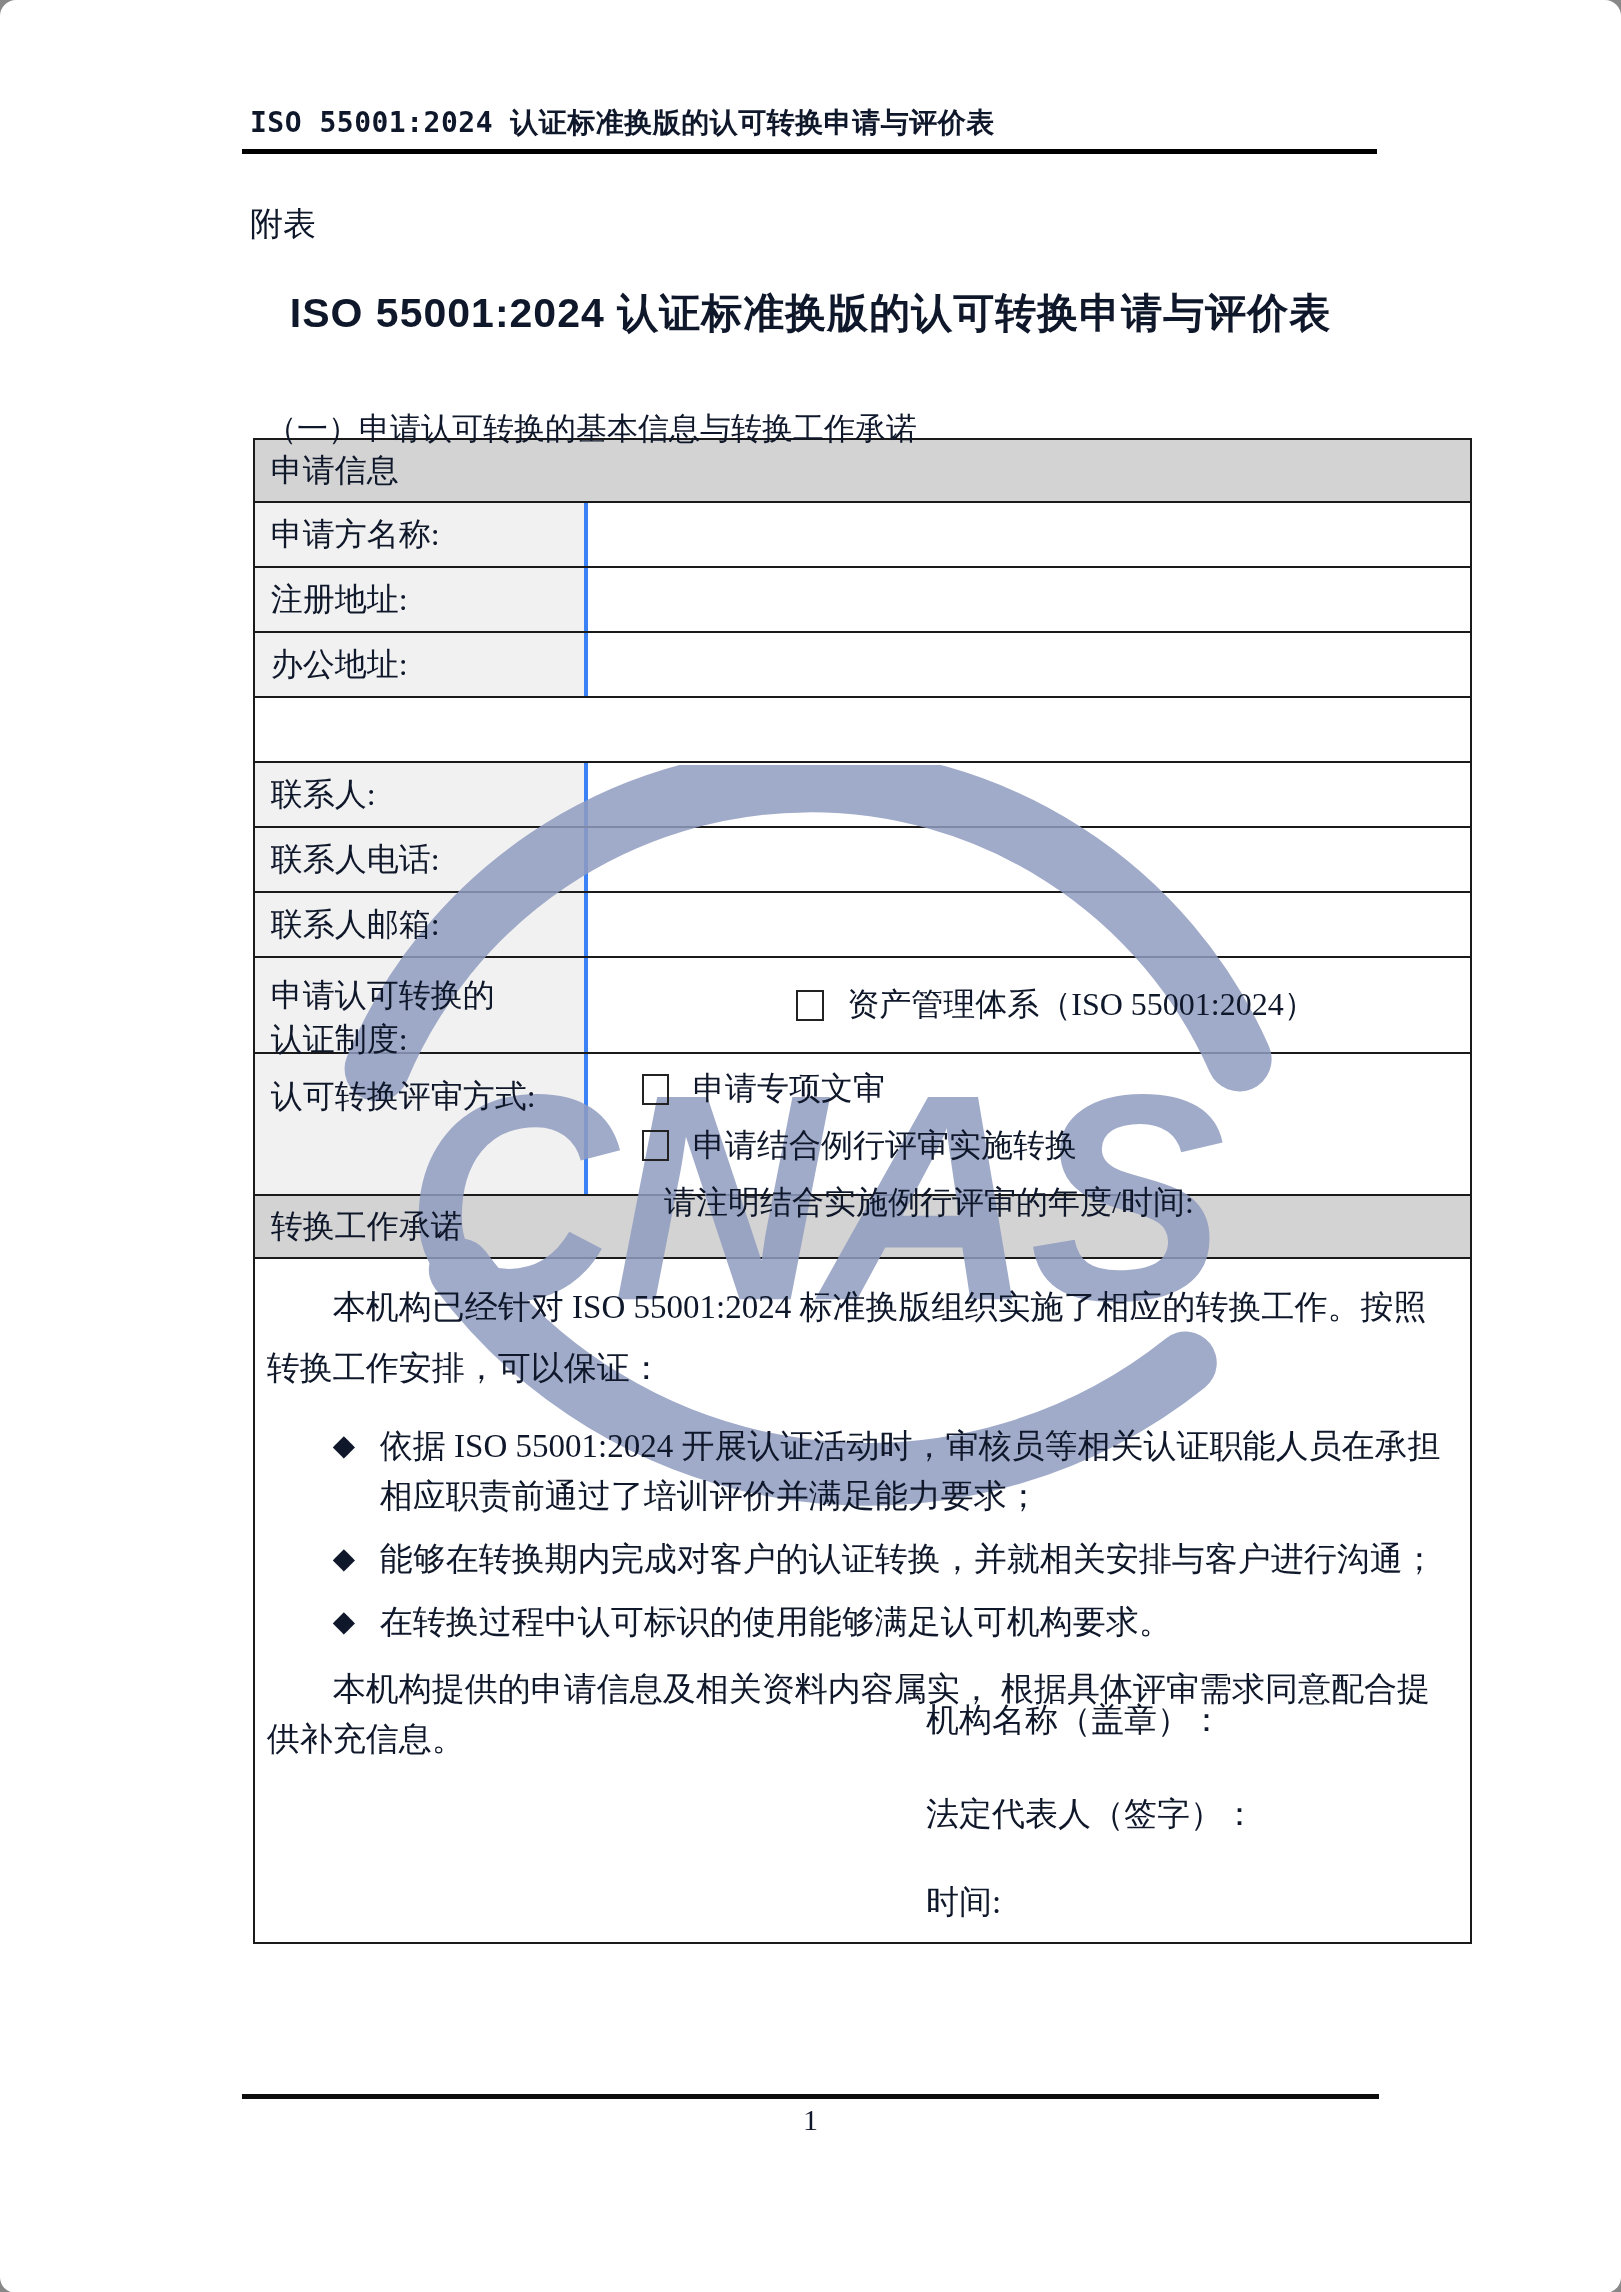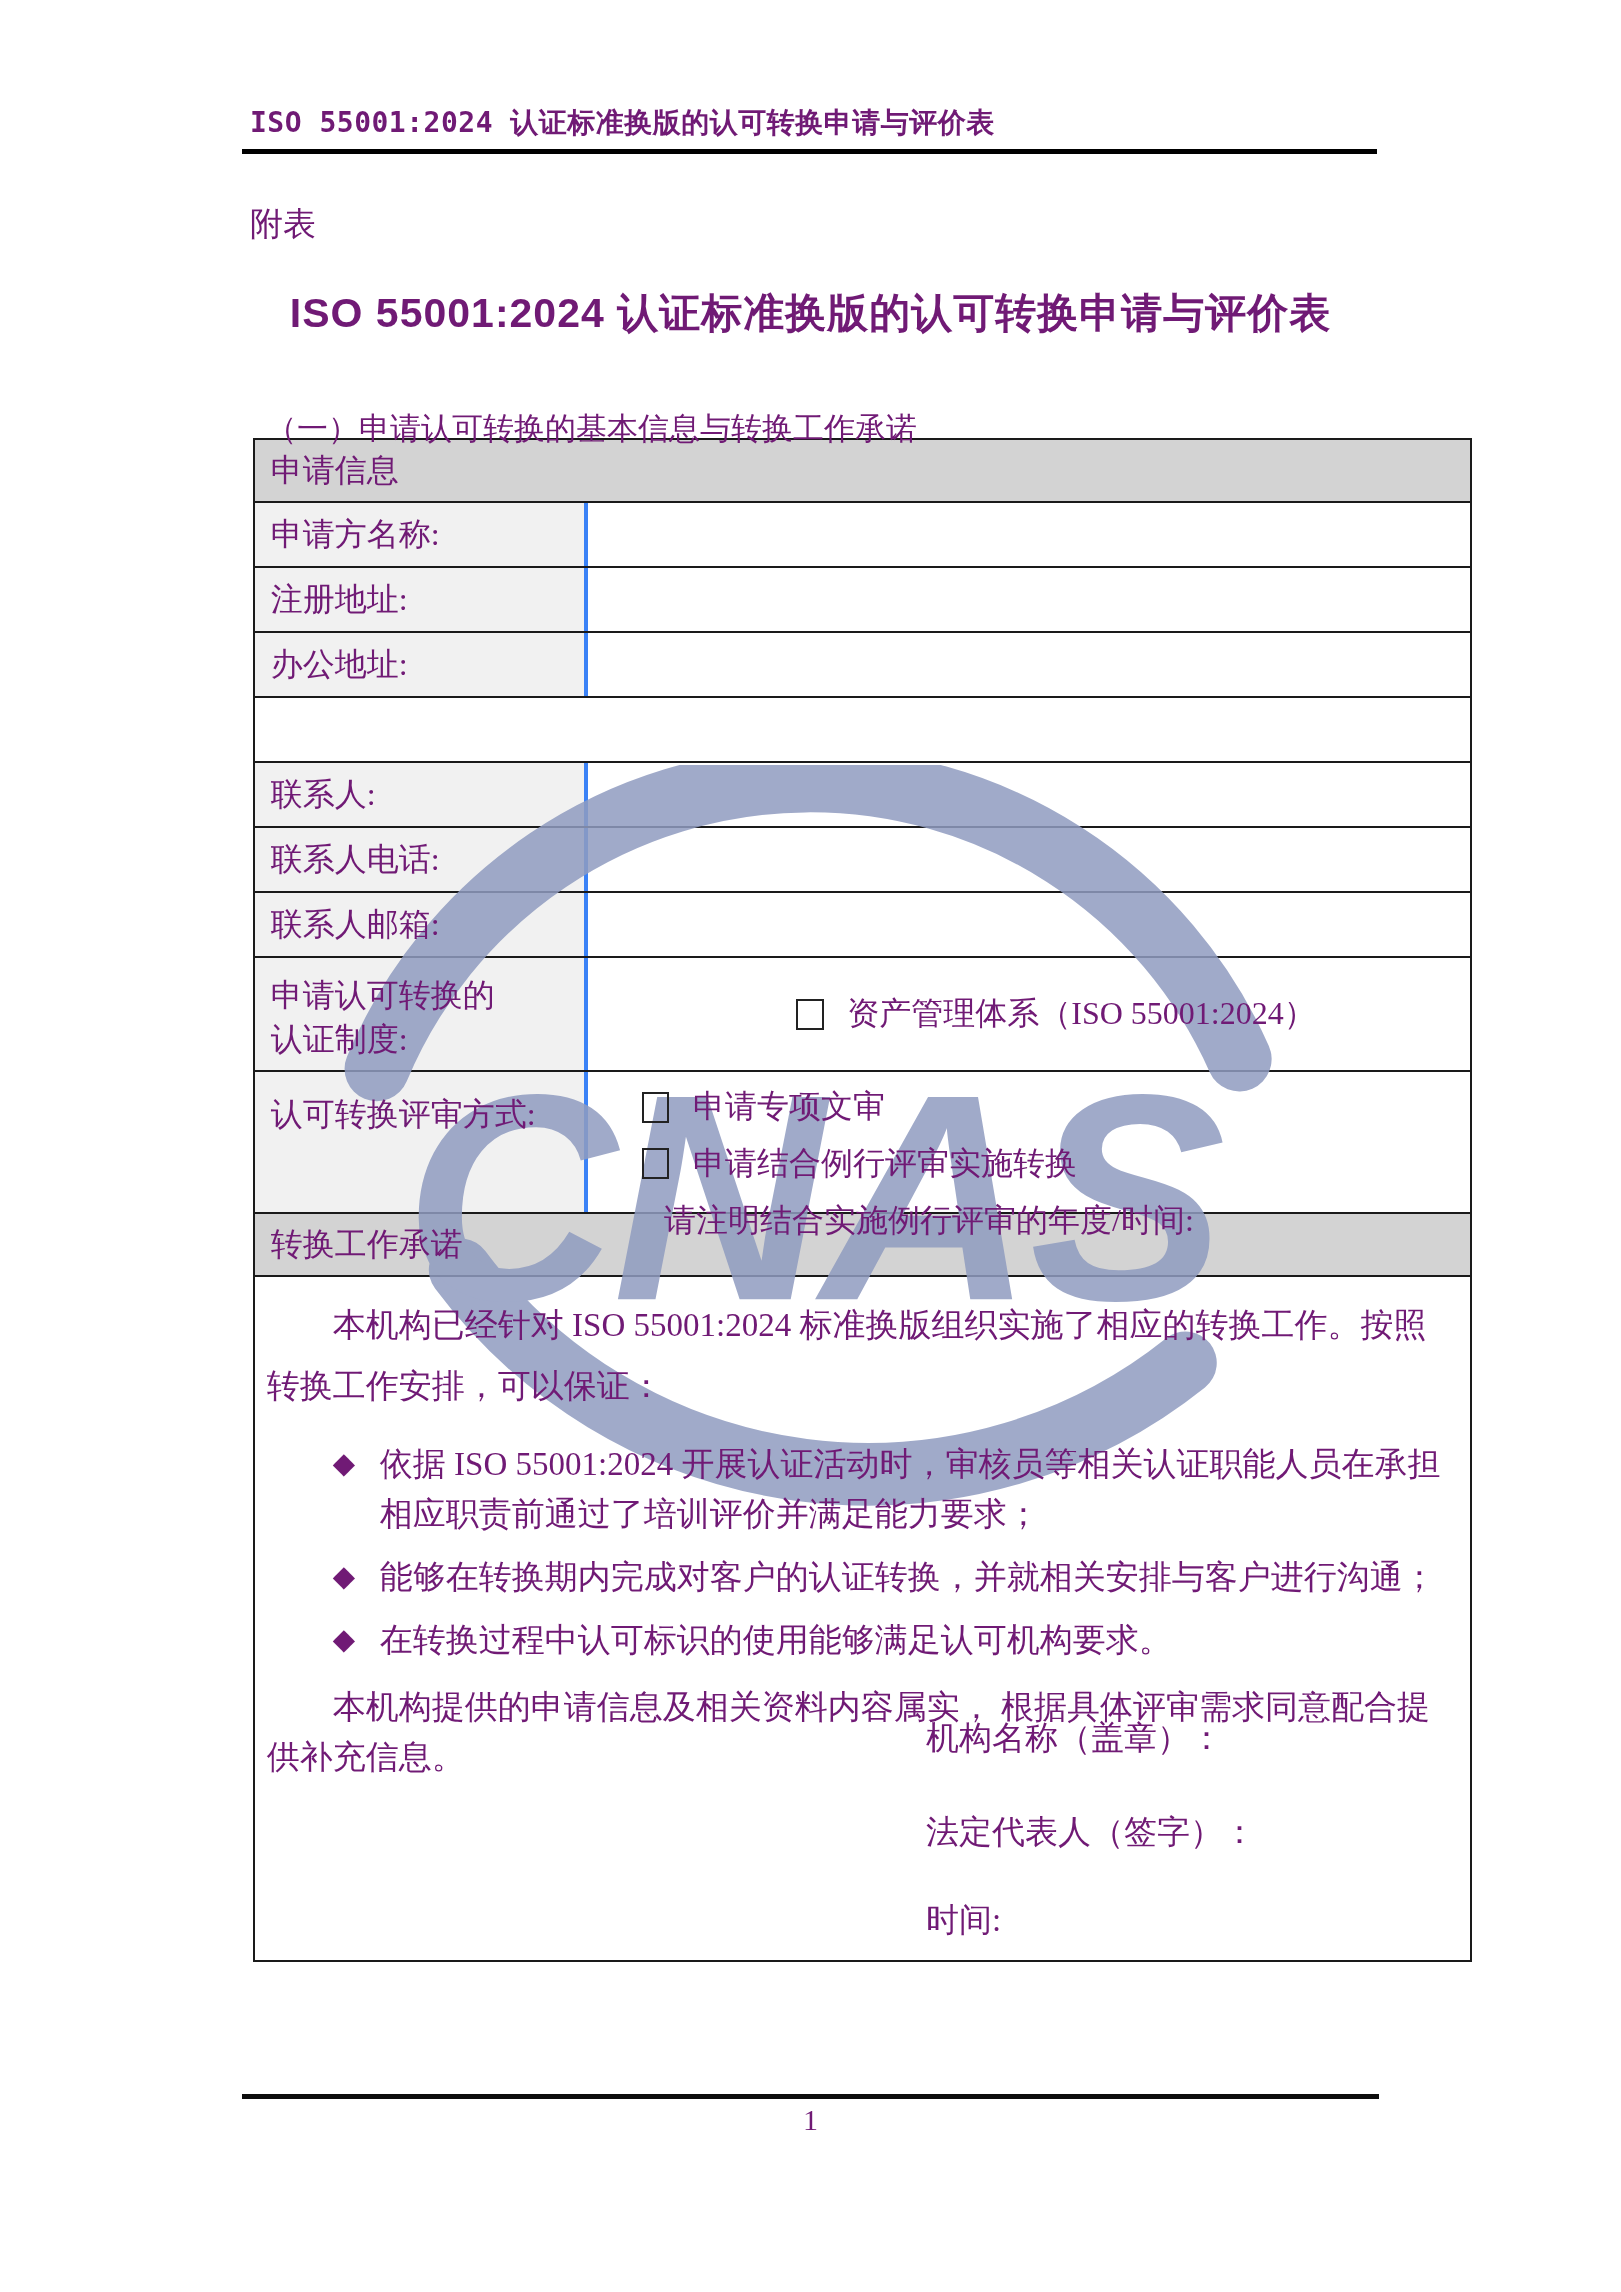--- a/index.html
+++ b/index.html
@@ -8,8 +8,9 @@
     width:1621px;height:2293px;
     background:#ffffff;
     font-family:"Liberation Serif","DejaVu Serif",serif;
-    color:#701a75;
+    color:#0f172a;
     overflow:hidden;
+    border-radius:16px;
   }
   .t{position:relative;z-index:3;}
   

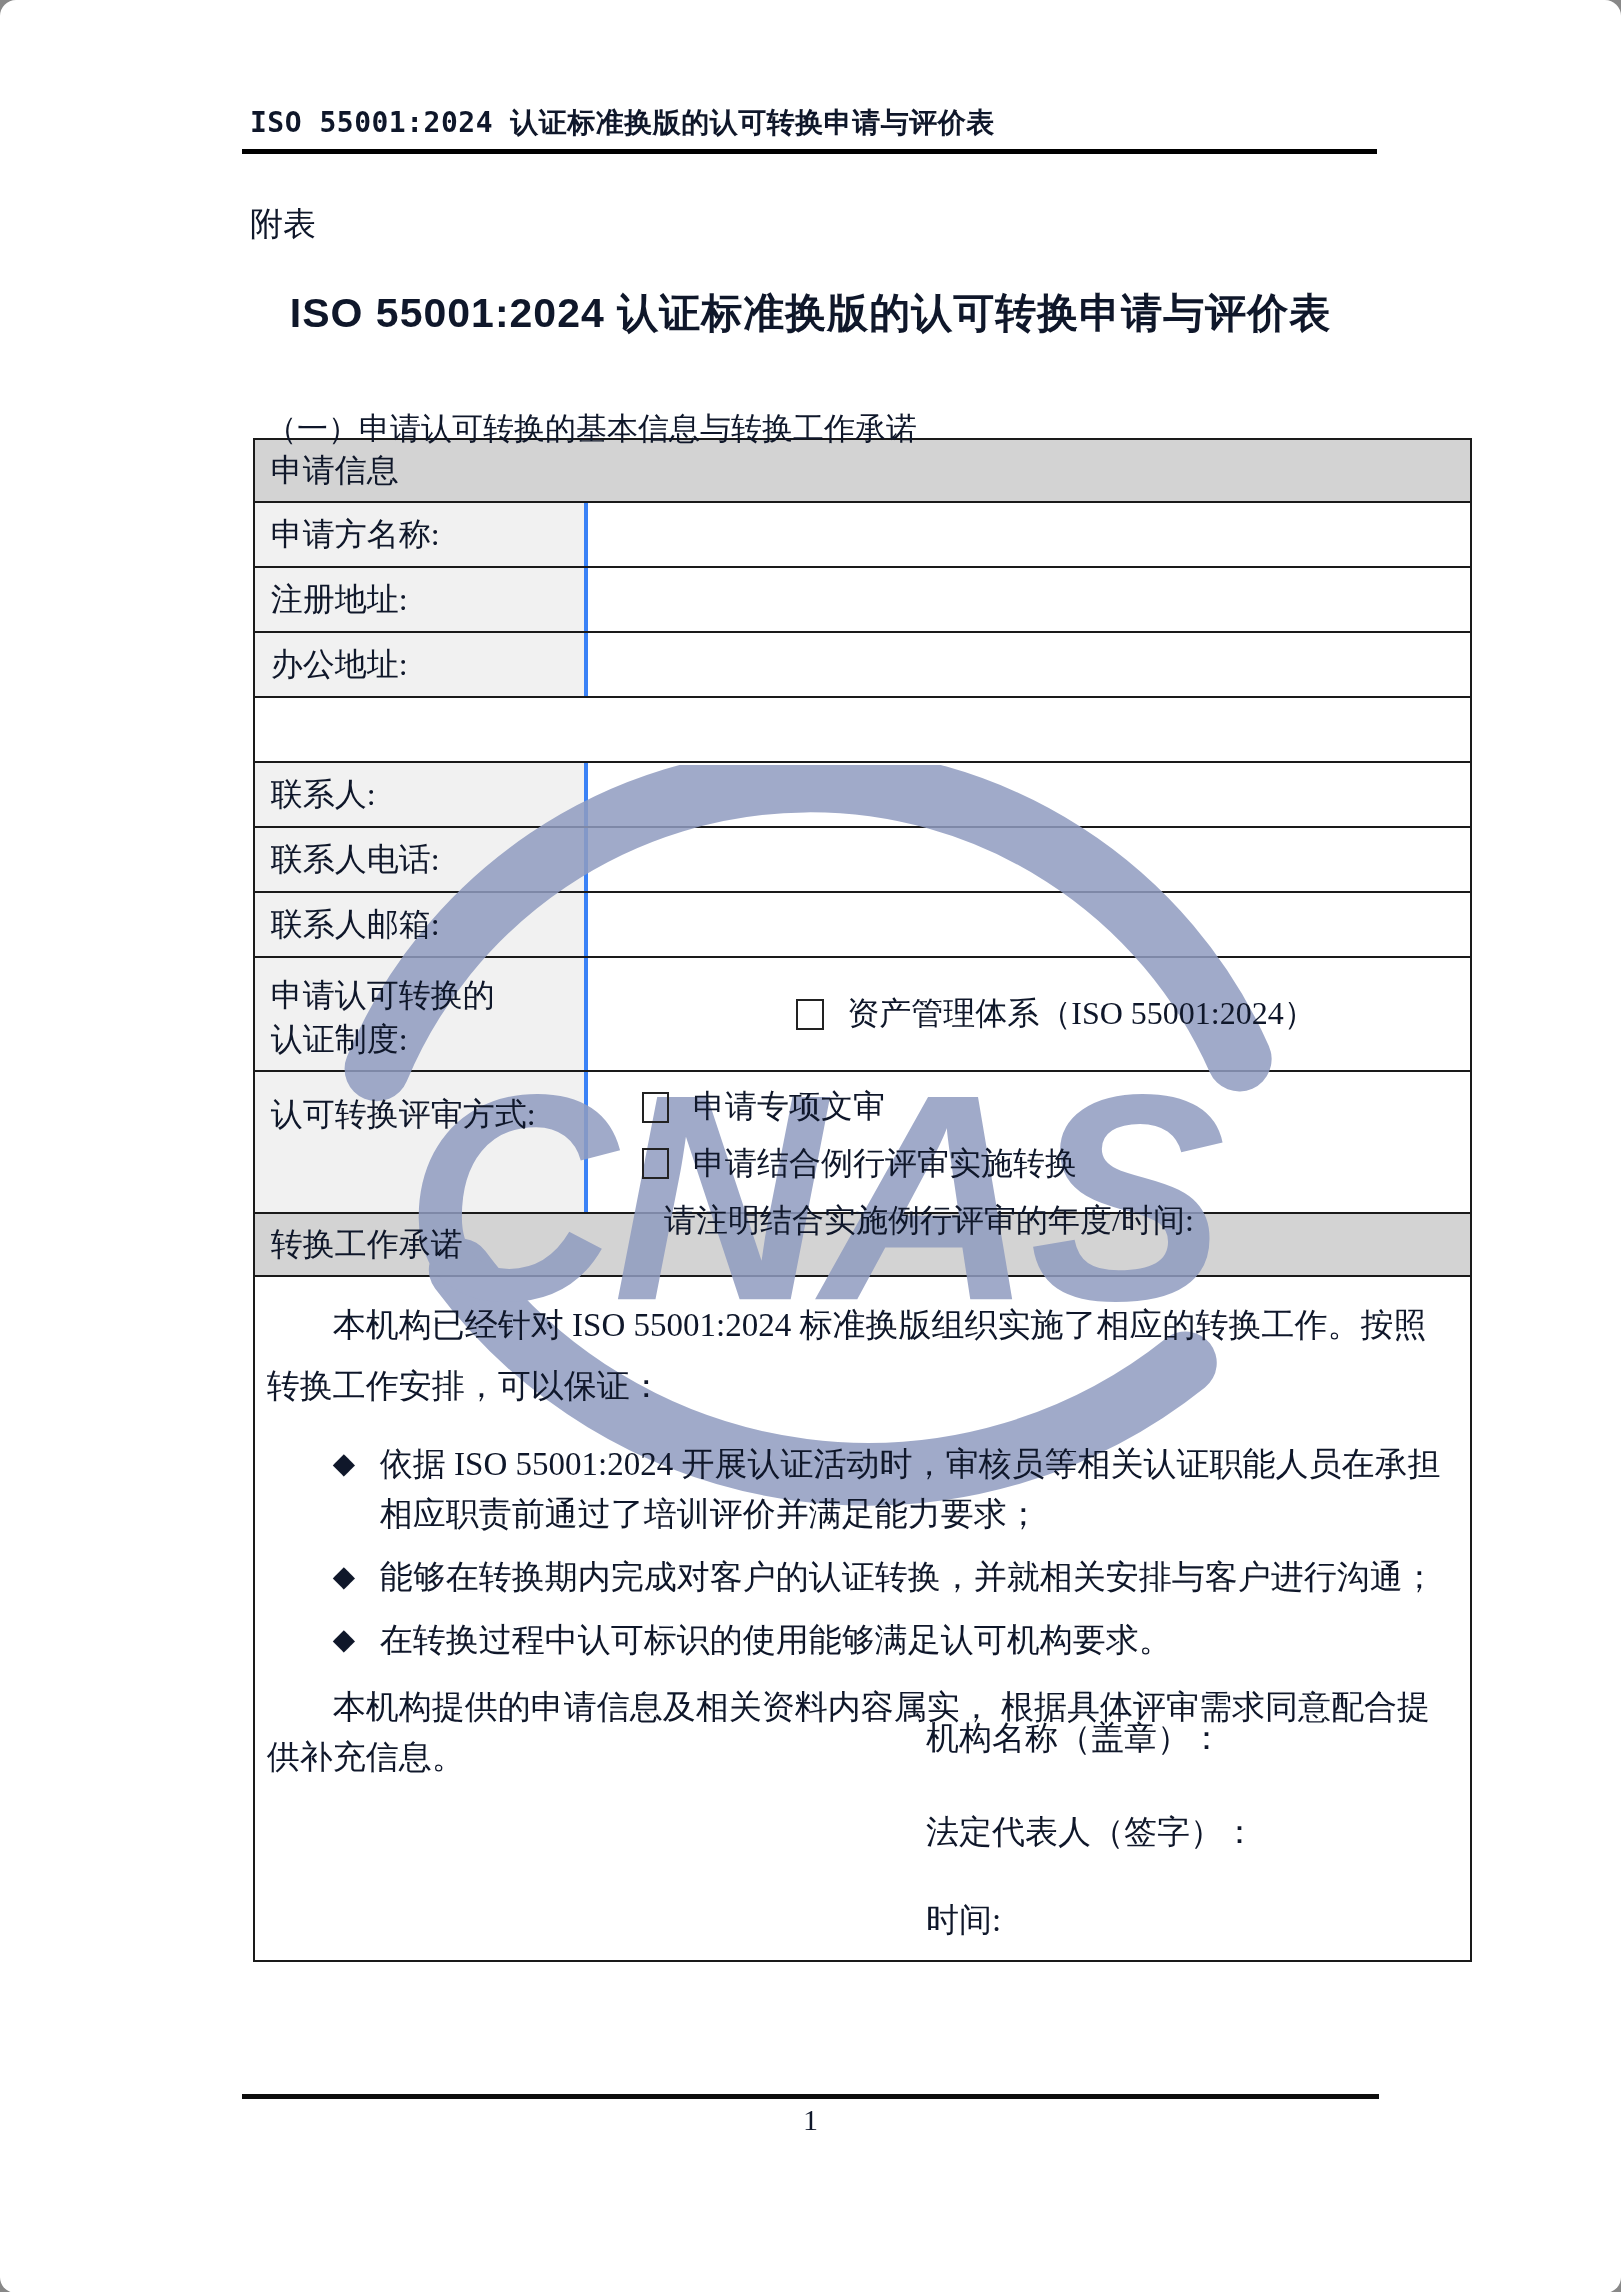--- a/index.html
+++ b/index.html
@@ -44,7 +44,7 @@
     flex-shrink:0;
   }
   .val{flex:1;background:#ffffff;}
-  .scheme-row{height:114px;}
+  .scheme-row{height:96px;}
   .scheme-row .lbl{flex-direction:column;align-items:flex-start;justify-content:space-between;padding:15.7px 0 13.7px 15.7px;}
   .scheme-row .val{display:flex;align-items:center;justify-content:center;}
   .review-row{height:142px;}

